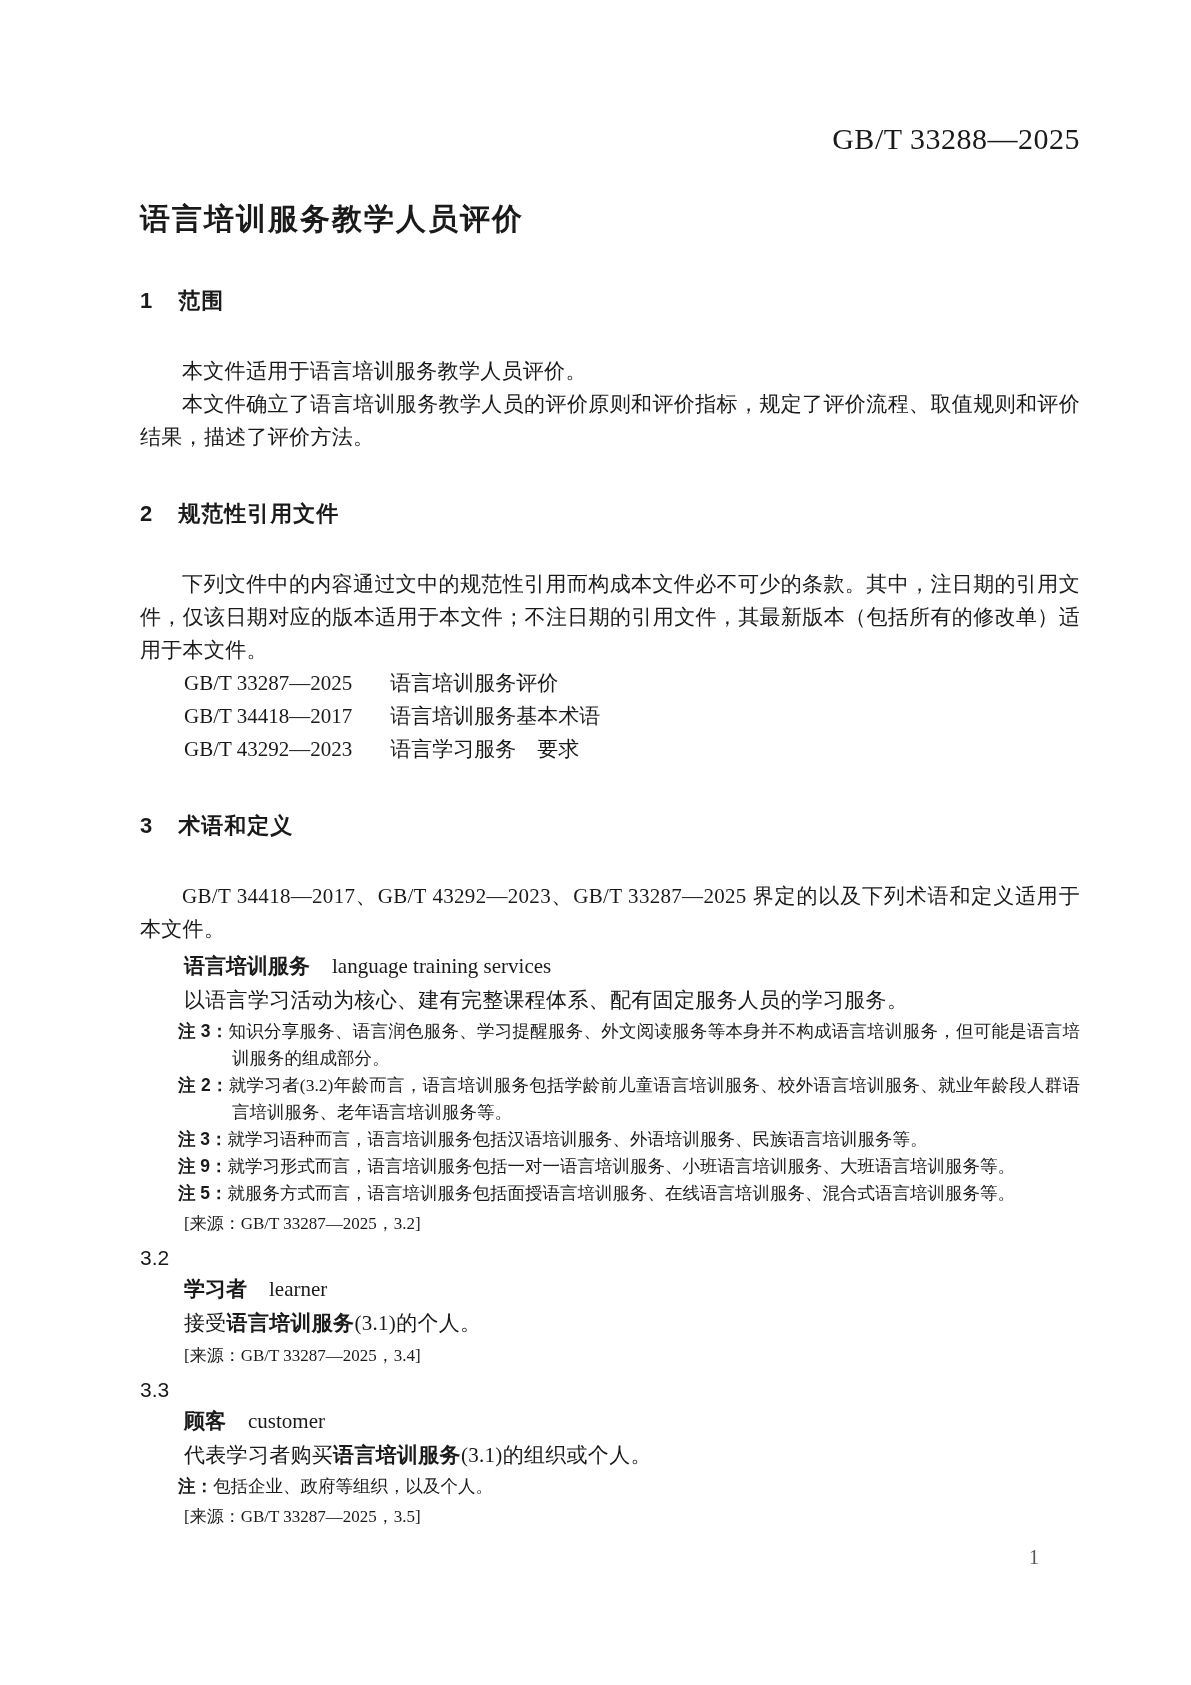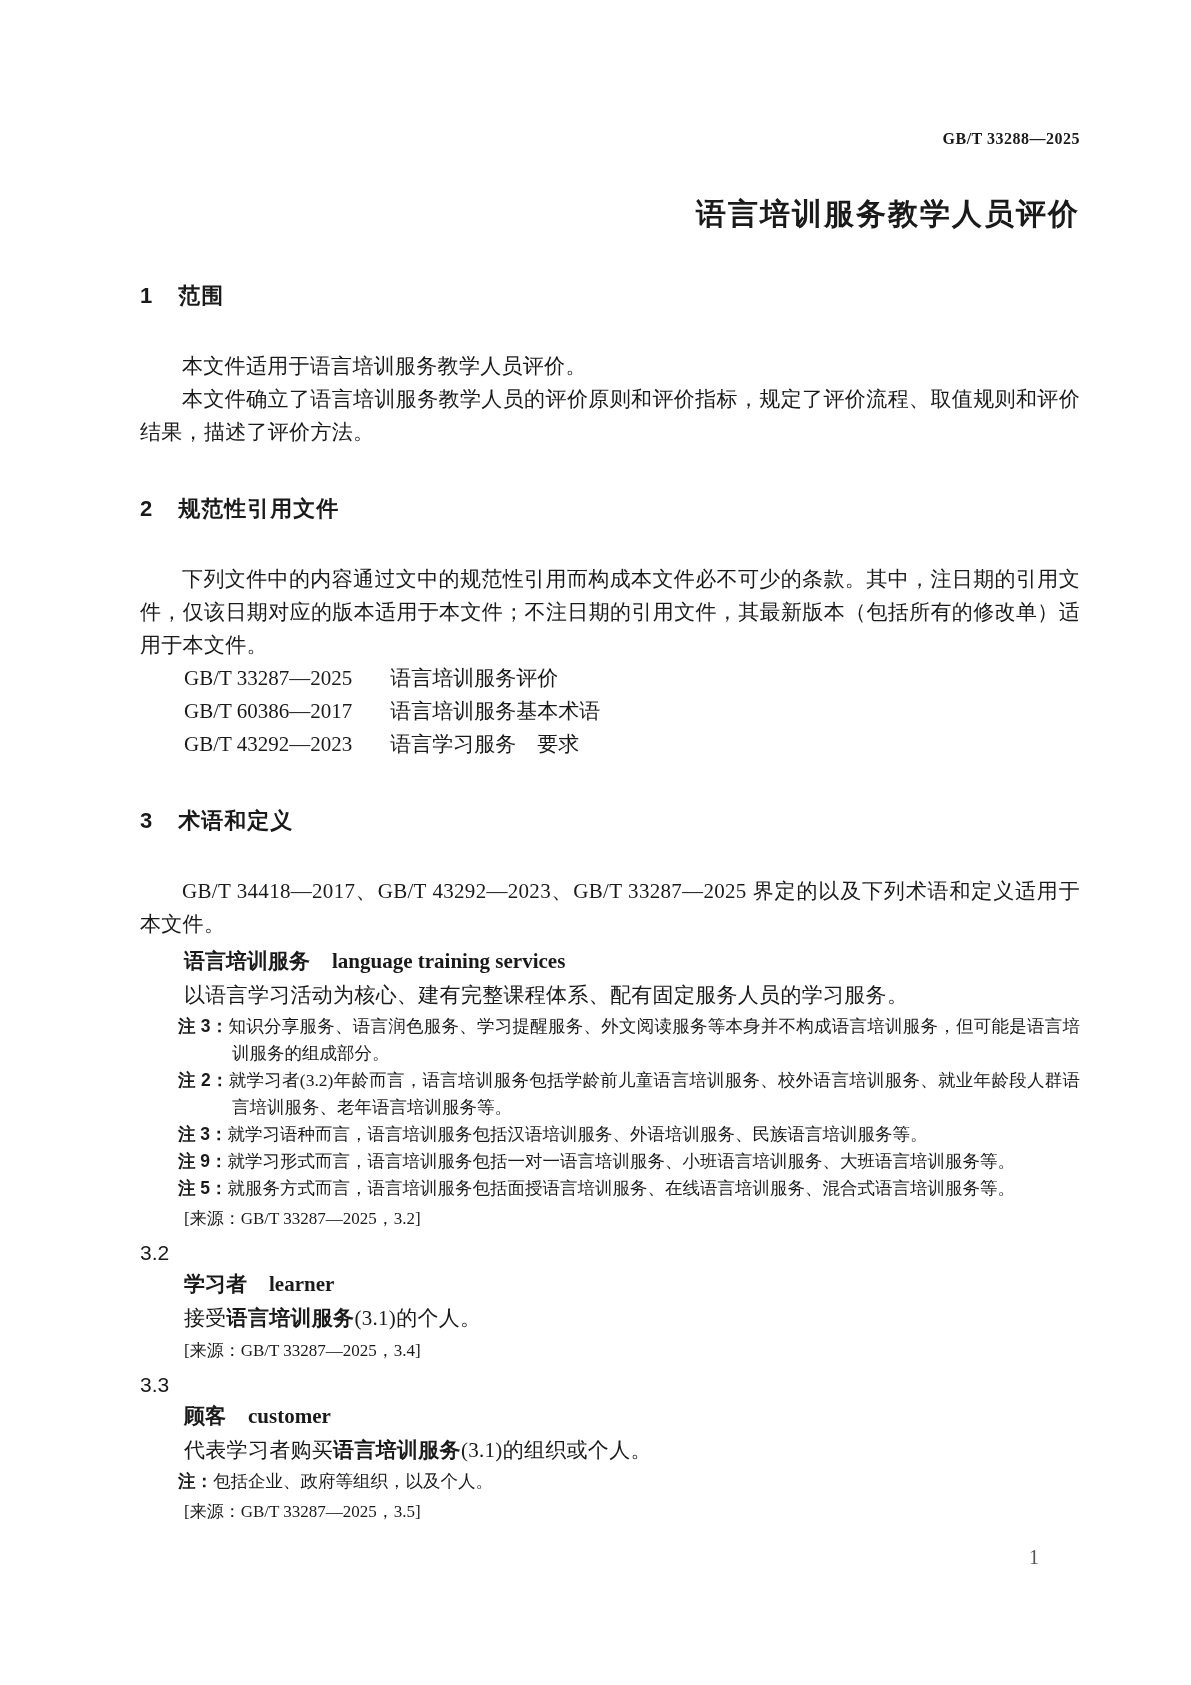--- a/index.html
+++ b/index.html
@@ -17,7 +17,7 @@
   .doc-header { text-align:right; line-height:26px; }
   .std-code {
     font-family:"Liberation Serif","DejaVu Serif",serif;
-    font-weight:bold; font-size:16px; letter-spacing:0.5px;
+    font-weight:normal; font-size:30px; letter-spacing:0.5px;
   }
   
   .doc-title {

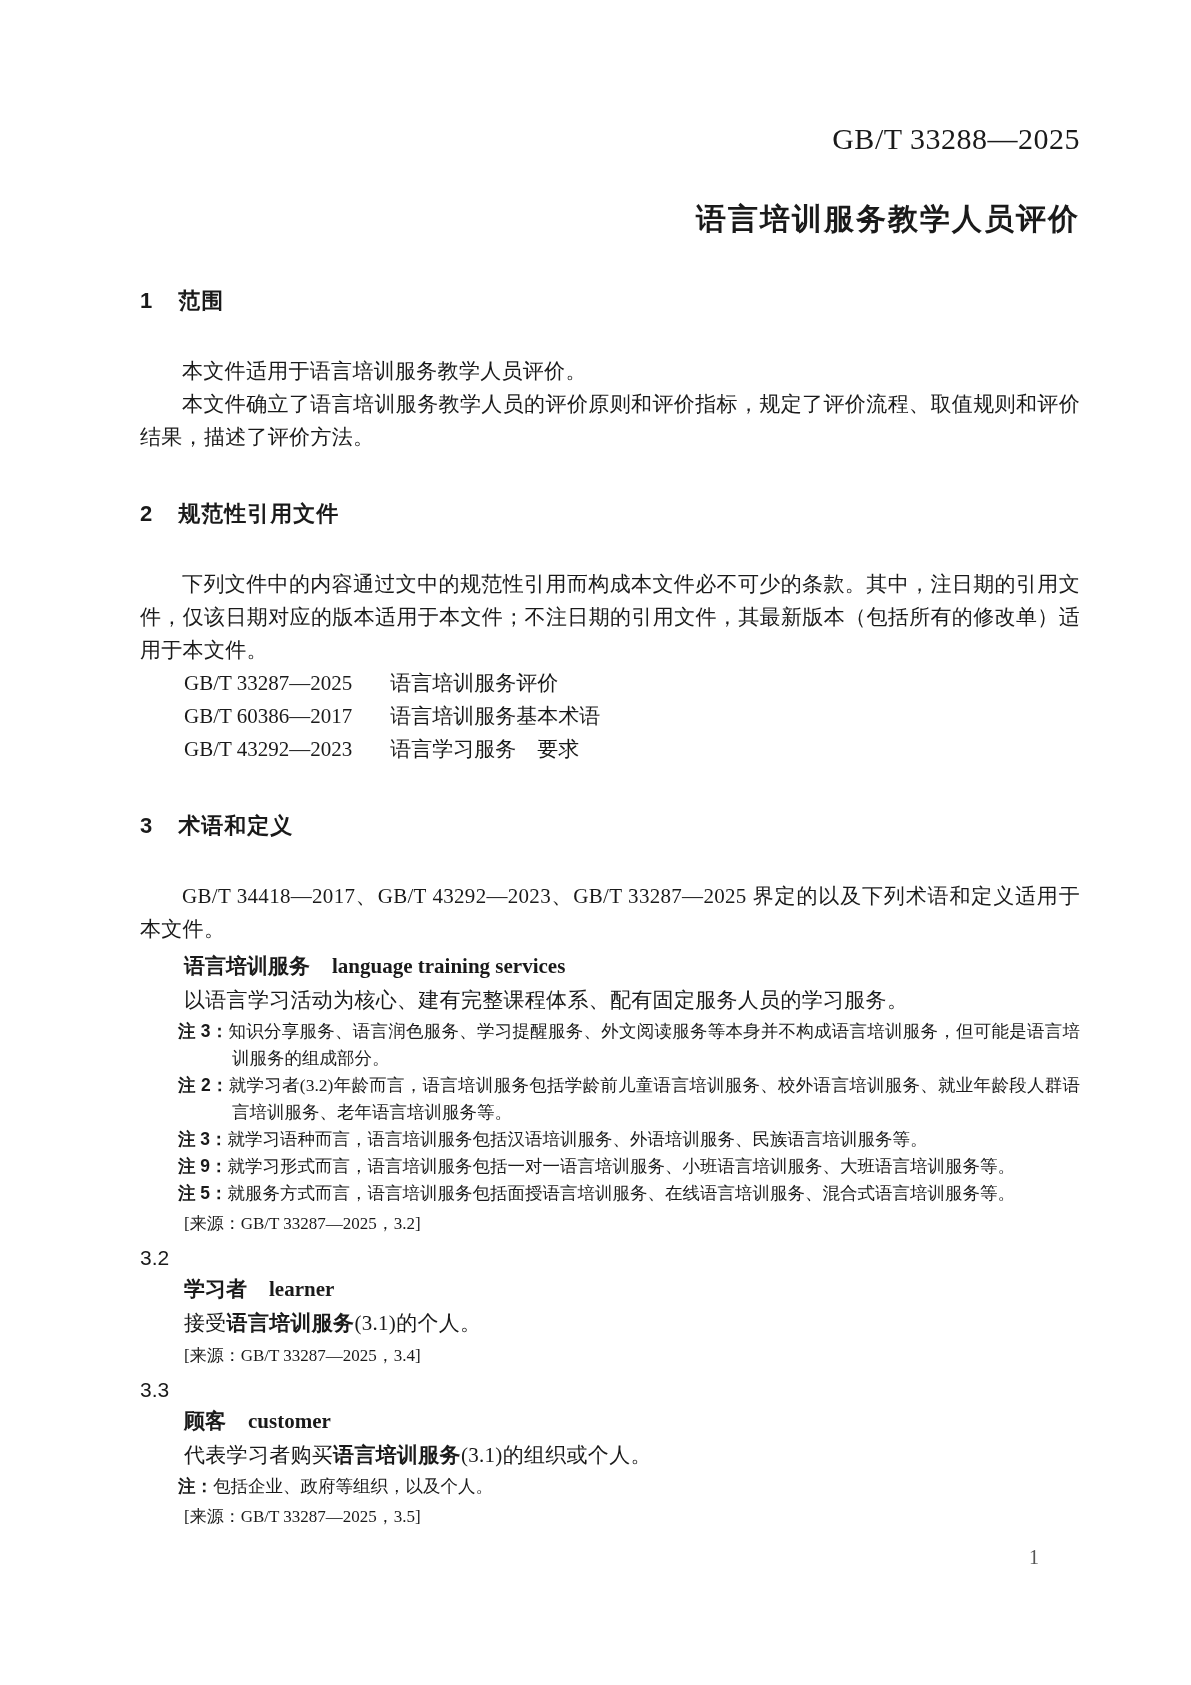--- a/index.html
+++ b/index.html
@@ -22,7 +22,7 @@
   
   .doc-title {
     margin:40px 0 0 0;
-    text-align:right;
+    text-align:left;
     font-family:"Liberation Sans","DejaVu Sans",sans-serif;
     font-weight:bold;
     font-size:30px; line-height:44px; letter-spacing:2px;

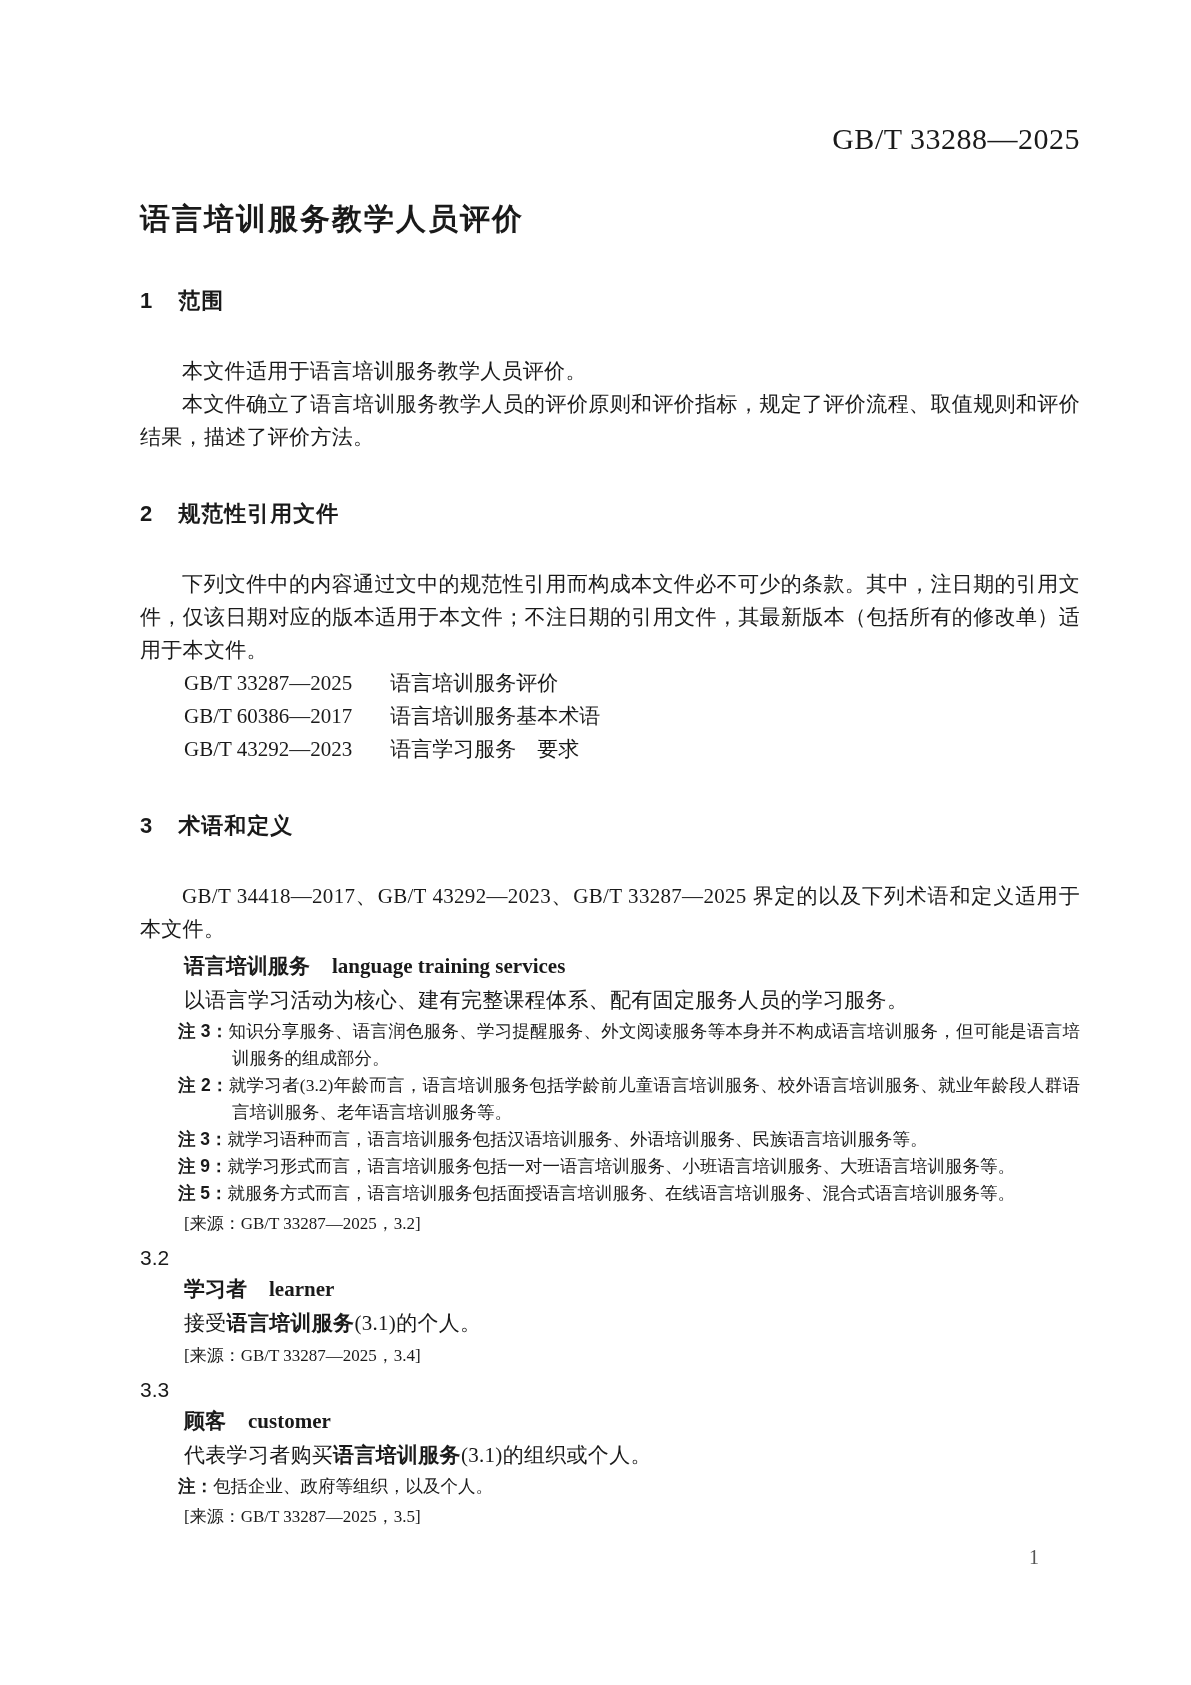--- a/index.html
+++ b/index.html
@@ -122,7 +122,7 @@
       <span class="ref-code">GB/T 33287—2025</span><span class="ref-title">语言培训服务评价</span>
     </div>
     <div class="ref-item">
-      <span class="ref-code">GB/T 60386—2017</span><span class="ref-title">语言培训服务基本术语</span>
+      <span class="ref-code">GB/T 34418—2017</span><span class="ref-title">语言培训服务基本术语</span>
     </div>
     <div class="ref-item">
       <span class="ref-code">GB/T 43292—2023</span><span class="ref-title">语言学习服务　要求</span>

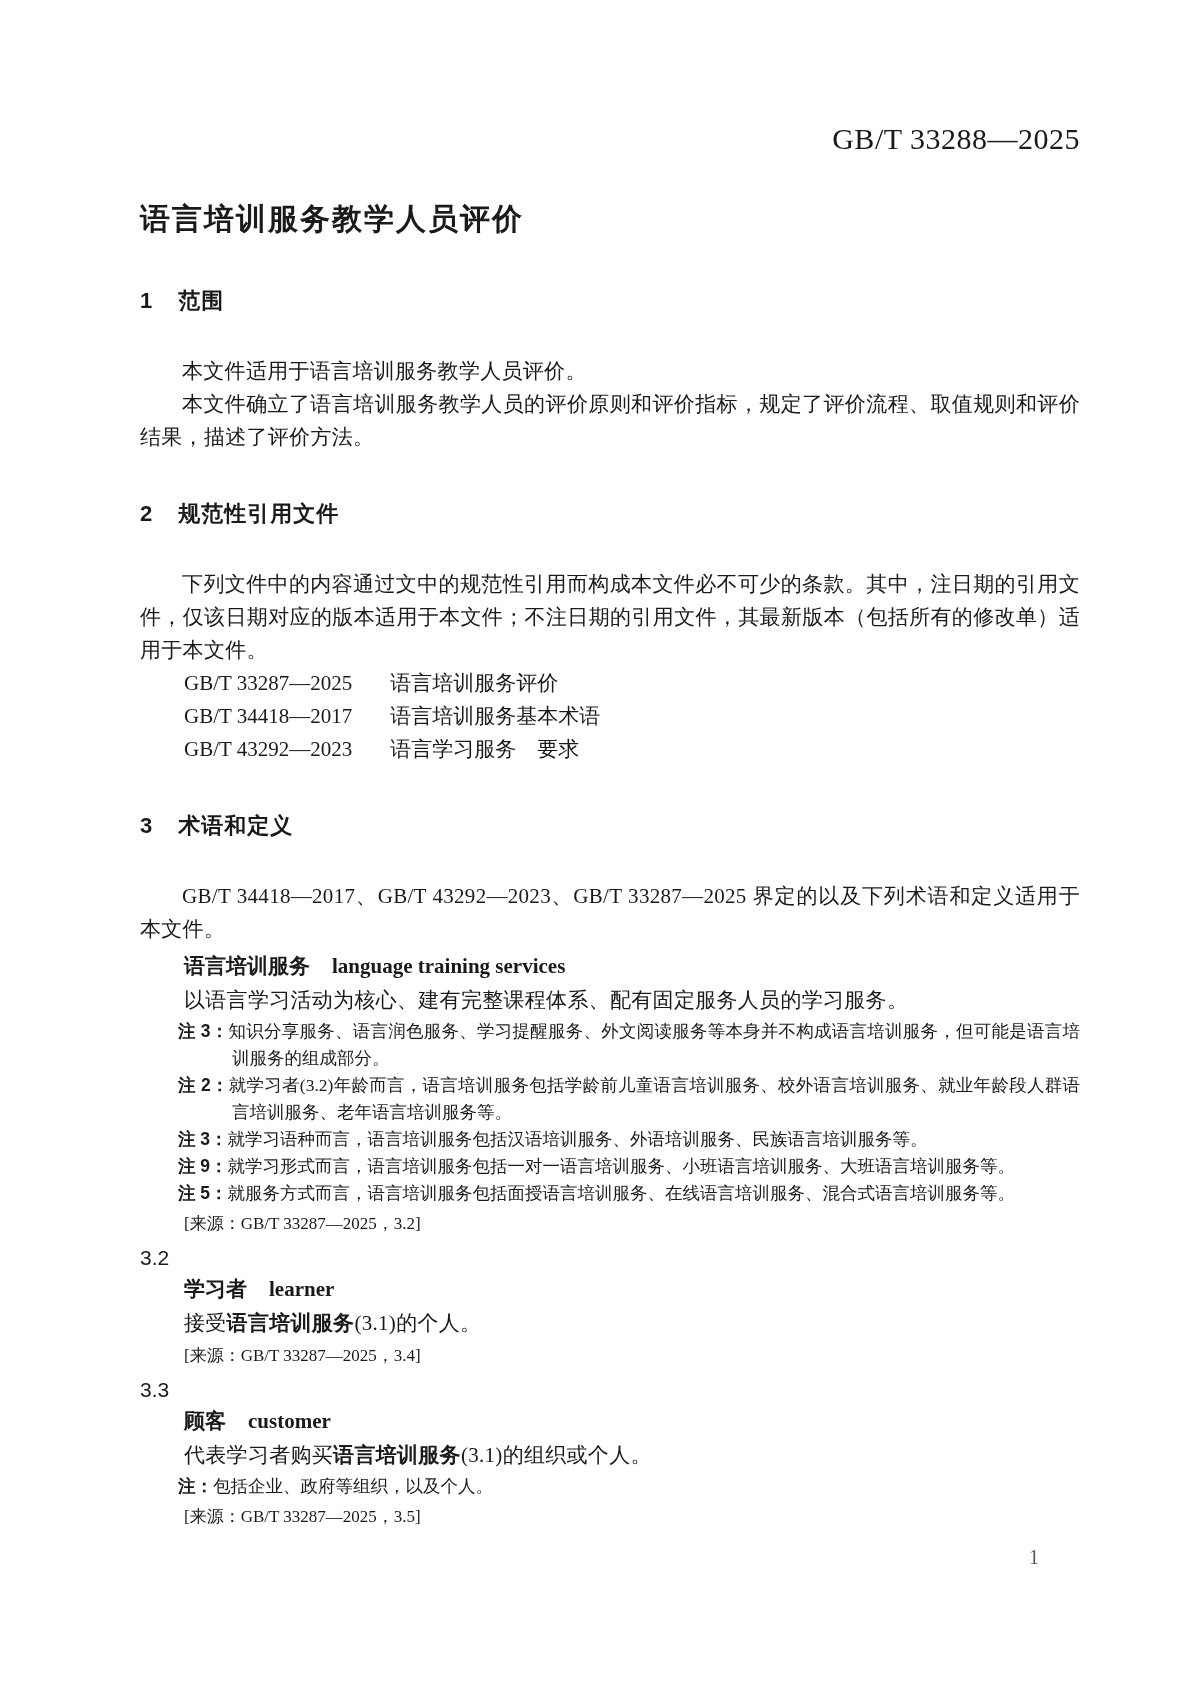--- a/index.html
+++ b/index.html
@@ -62,7 +62,7 @@
   .term-en {
     margin-left:22px;
     font-family:"Liberation Serif","DejaVu Serif",serif;
-    font-weight:bold; font-size:21px;
+    font-weight:normal; font-size:21px;
   }
   .term-def {
     margin:0 0 0 44px;

